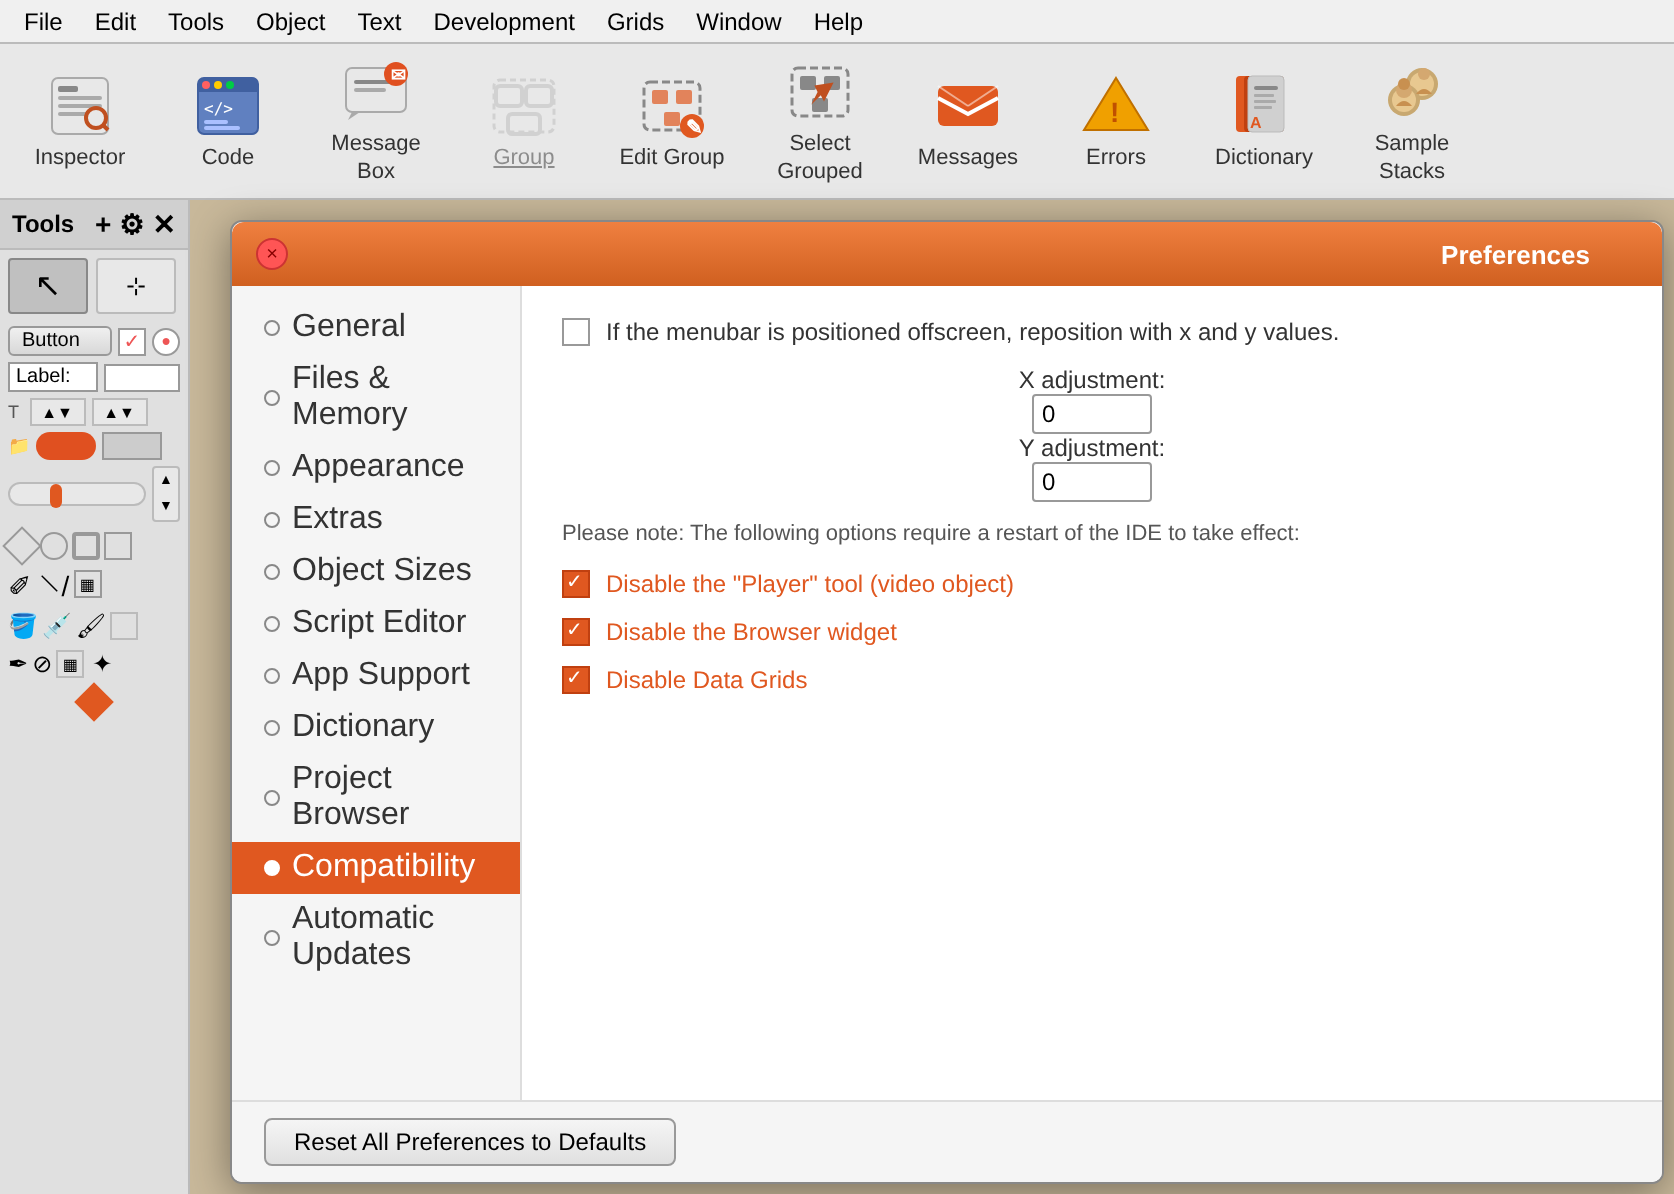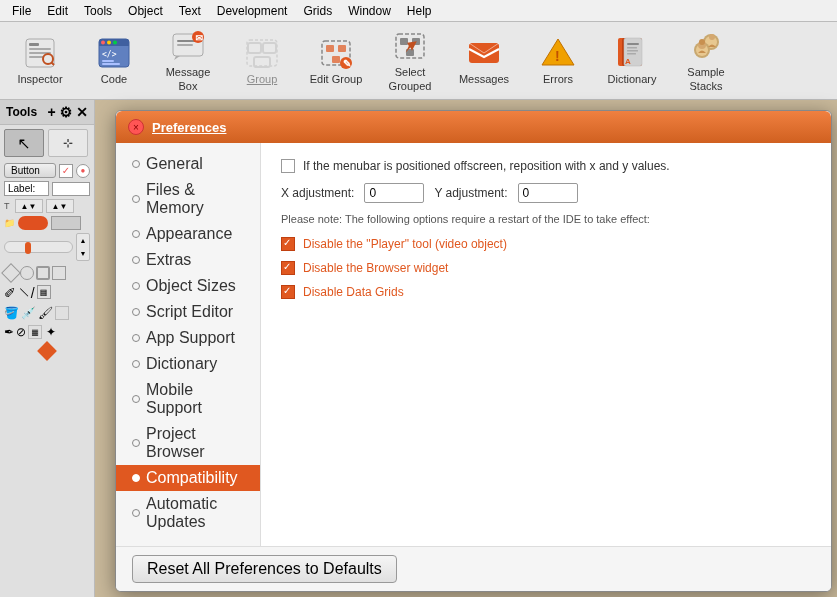--- a/index.html
+++ b/index.html
@@ -192,12 +192,11 @@
     }
     .dialog-title {
       flex: 1;
-      text-align: left;
+      text-align: right;
       color: #fff;
       font-size: 13px;
       font-weight: bold;
       margin-right: 24px;
-      text-decoration: underline;
     }
     .dialog-body {
       display: flex;

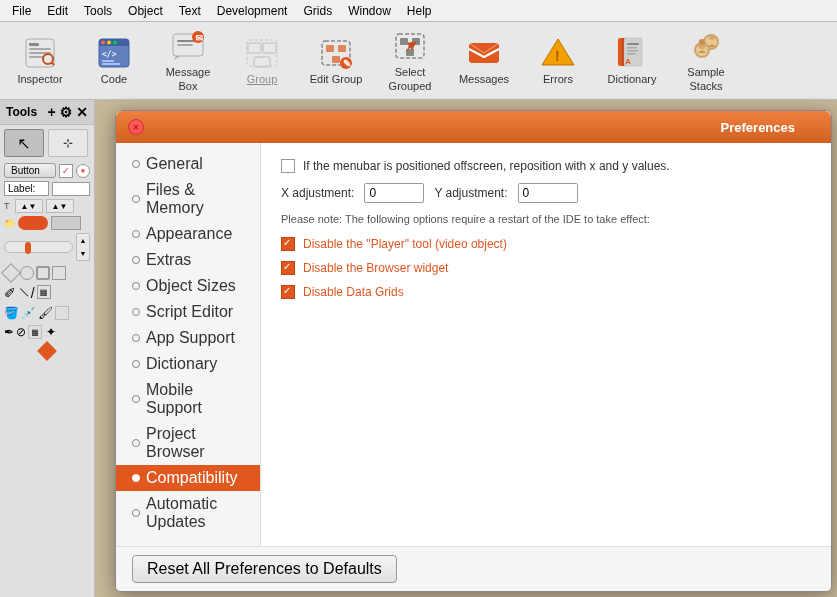--- a/index.html
+++ b/index.html
@@ -274,8 +274,8 @@
     .pref-input-row {
       display: flex;
       align-items: center;
-      gap: 10px;
       margin-bottom: 10px;
+      flex-direction: column;
     }
     .pref-input-label { font-size: 12px; color: #333; }
     .pref-input {

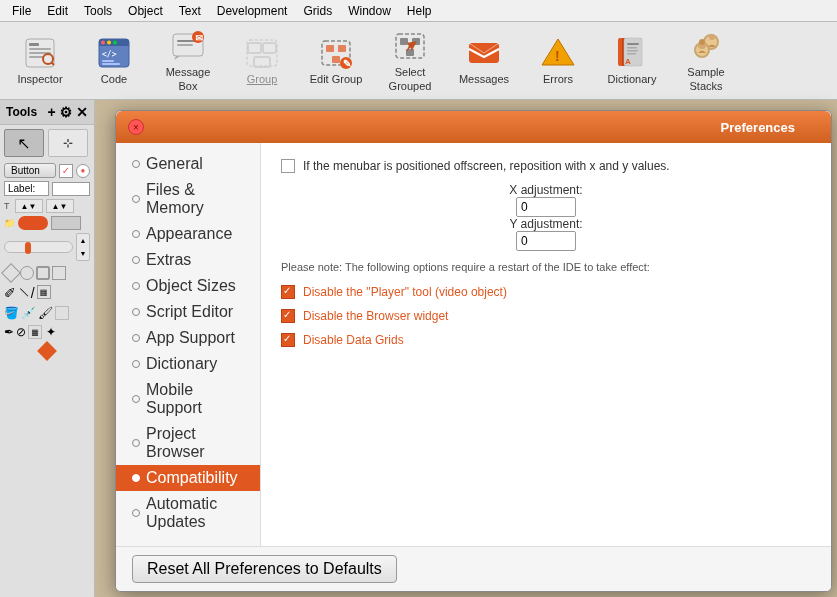--- a/index.html
+++ b/index.html
@@ -594,10 +594,6 @@
           </div>
           <div class="dialog-sidebar-item">
             <div class="sidebar-dot"></div>
-            <span>Mobile Support</span>
-          </div>
-          <div class="dialog-sidebar-item">
-            <div class="sidebar-dot"></div>
             <span>Project Browser</span>
           </div>
           <div class="dialog-sidebar-item active">

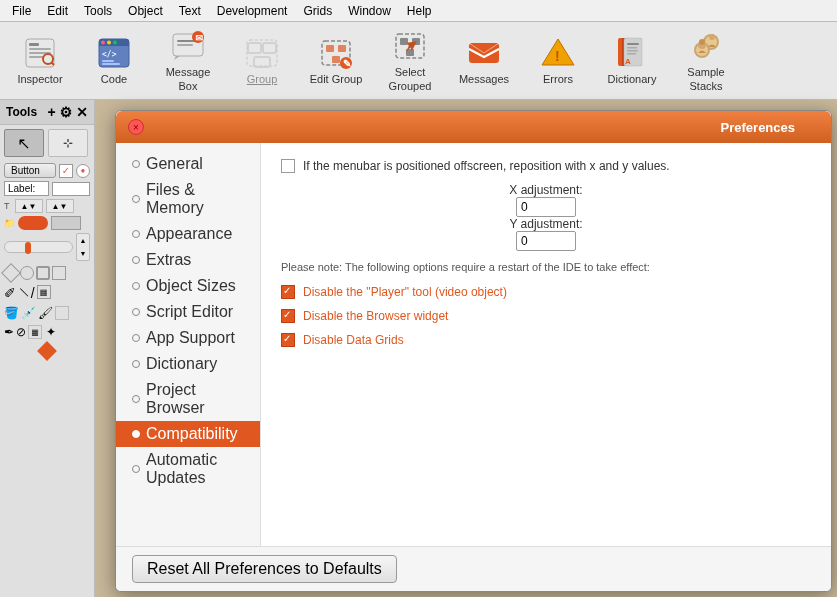--- a/index.html
+++ b/index.html
@@ -299,7 +299,7 @@
       border: 1px solid #999;
       border-radius: 4px;
       padding: 4px 14px;
-      font-size: 16px;
+      font-size: 12px;
       cursor: pointer;
     }
 

